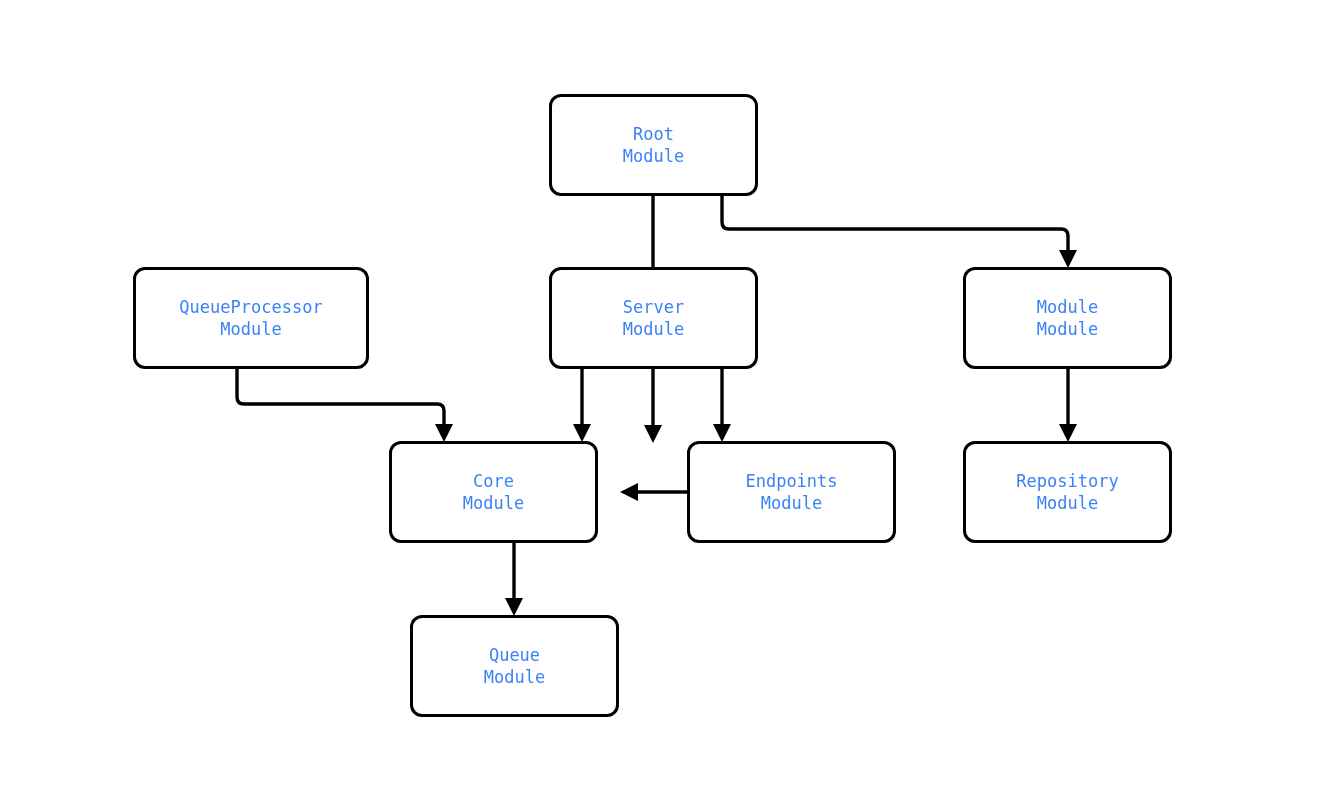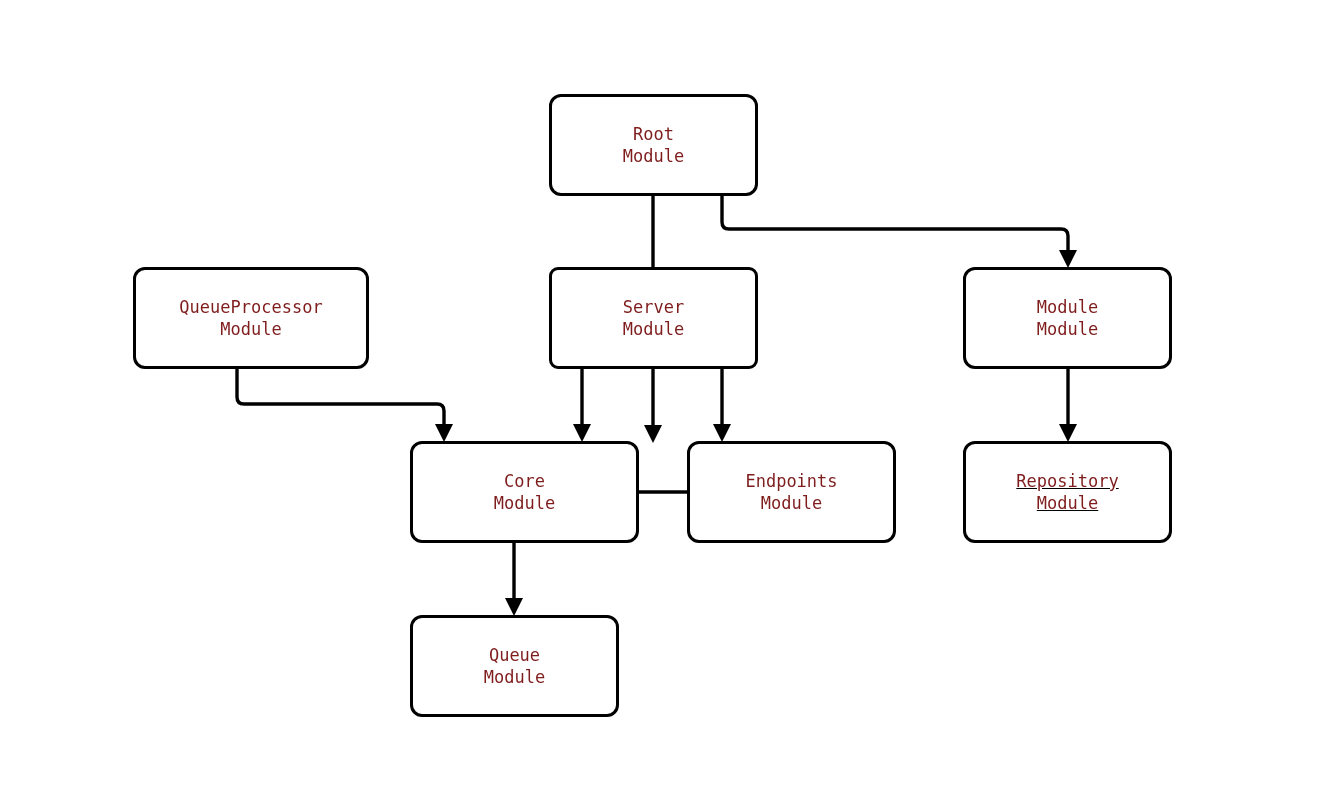--- a/index.html
+++ b/index.html
@@ -42,7 +42,7 @@
     font-family: "DejaVu Sans Mono", "Liberation Mono", monospace;
     font-size: 17px;
     line-height: 22px;
-    color: #7f1d1d;
+    color: #3b82f6;
     white-space: pre;
     letter-spacing: 0px;
     text-align: center;

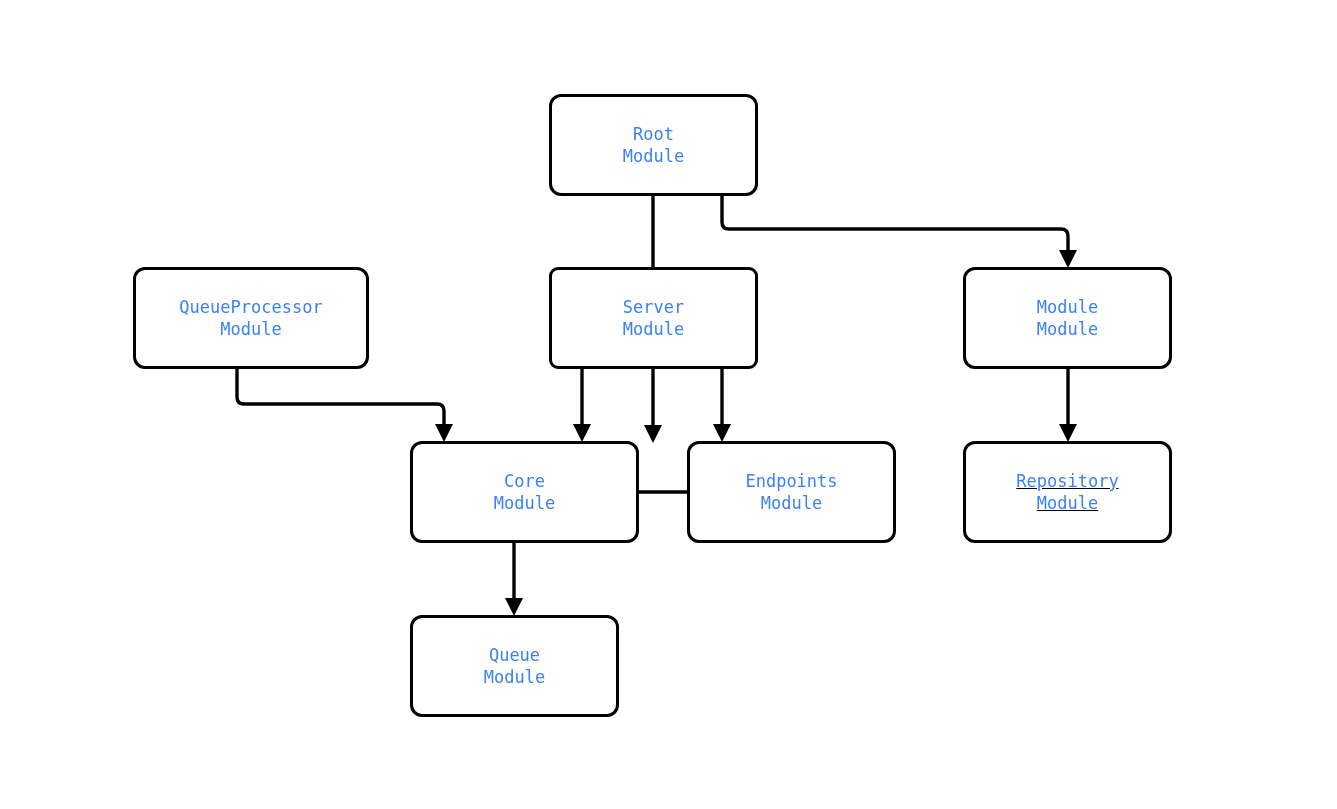--- a/index.html
+++ b/index.html
@@ -107,7 +107,7 @@
     <div class="node-line">Module</div>
   </div>
 
-  <div class="node" style="left:549px; top:267px; width:209px; height:102px;border-radius:9px;">
+  <div class="node" style="left:549px; top:267px; width:209px; height:102px;">
     <div class="node-line">Server</div>
     <div class="node-line">Module</div>
   </div>

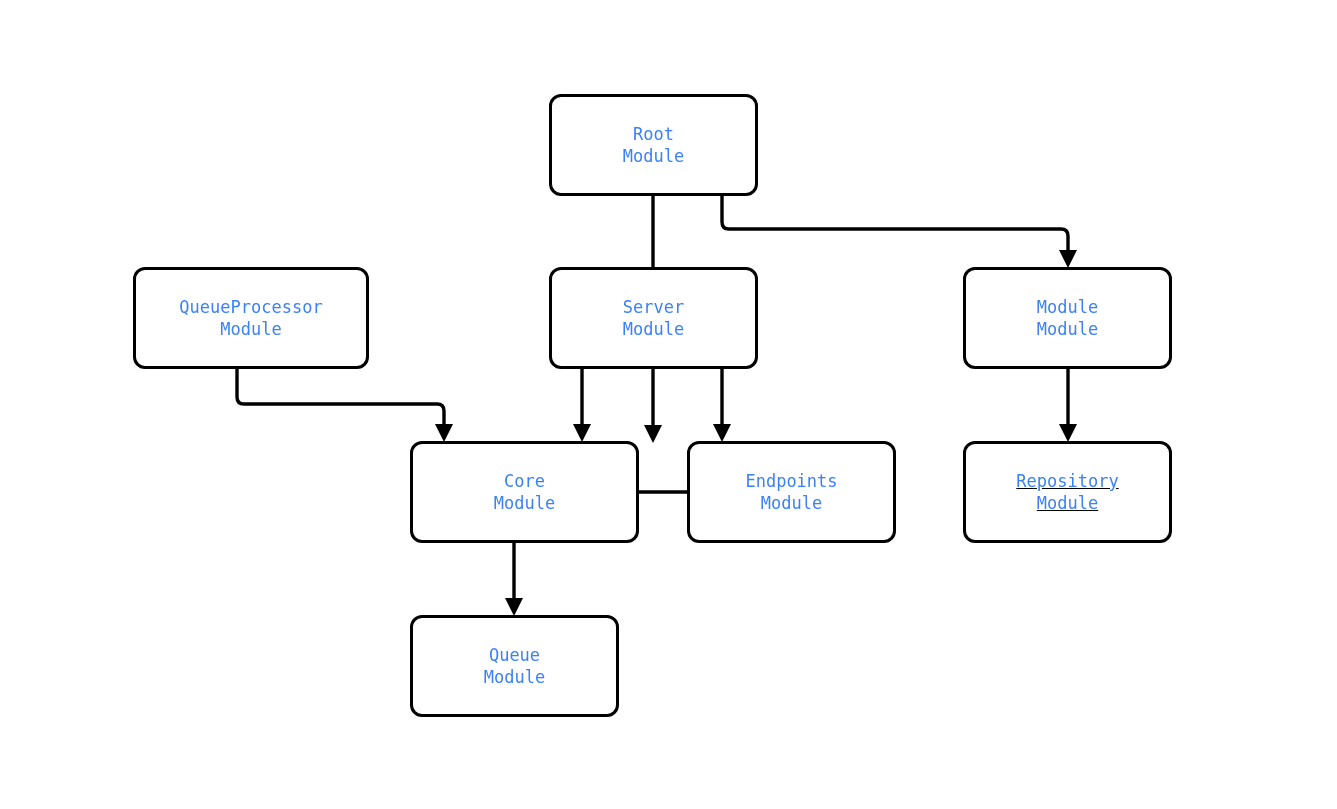--- a/index.html
+++ b/index.html
@@ -117,7 +117,7 @@
     <div class="node-line">Module</div>
   </div>
 
-  <div class="node" style="left:410px; top:441px; width:229px; height:102px;">
+  <div class="node" style="left:389px; top:441px; width:209px; height:102px;">
     <div class="node-line">Core</div>
     <div class="node-line">Module</div>
   </div>

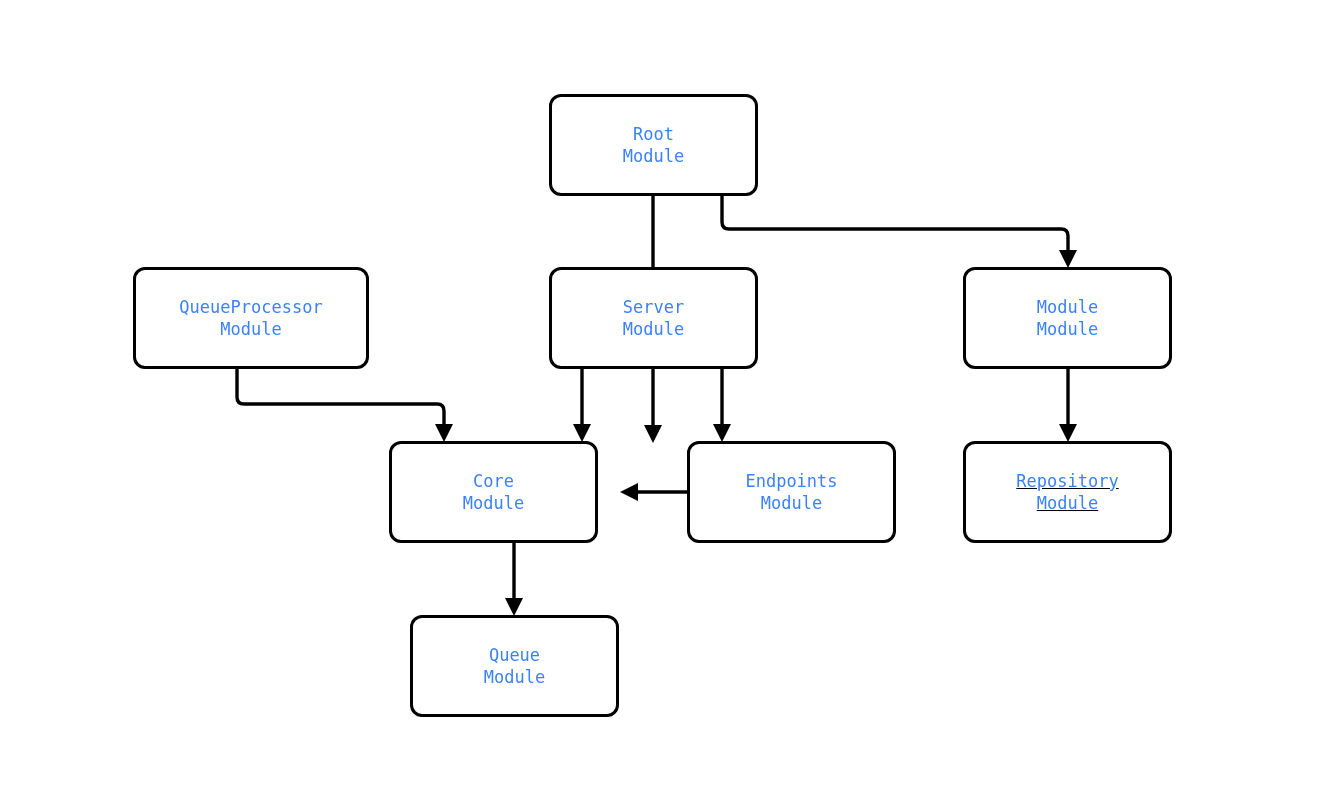--- a/index.html
+++ b/index.html
@@ -127,7 +127,7 @@
     <div class="node-line">Module</div>
   </div>
 
-  <div class="node" style="left:963px; top:441px; width:209px; height:102px;text-decoration:underline;">
+  <div class="node" style="left:963px; top:441px; width:209px; height:102px;">
     <div class="node-line">Repository</div>
     <div class="node-line">Module</div>
   </div>

